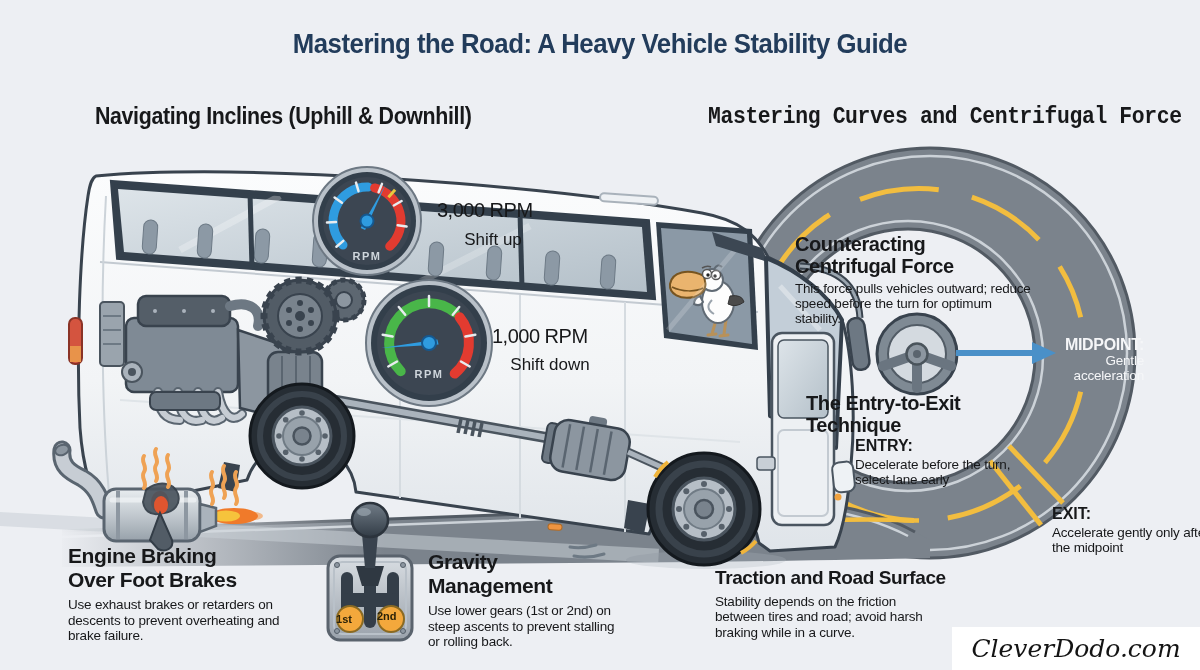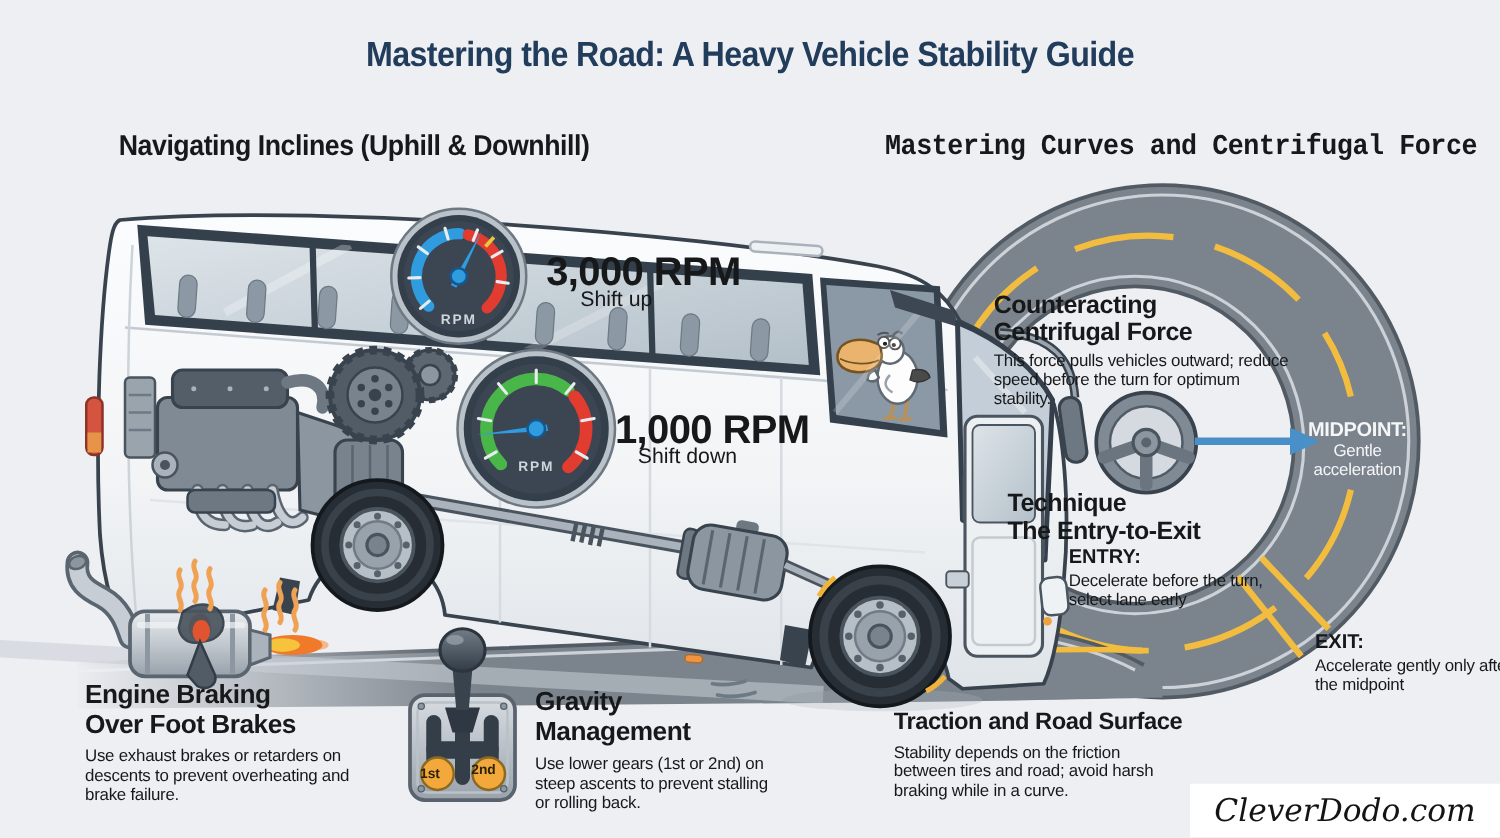--- a/index.html
+++ b/index.html
@@ -15,7 +15,7 @@
   .h2>span{display:inline-block;transform-origin:left center;transform:scaleX(.93);}
   .hLeft{left:95px;top:103px;}
   .hRight{left:708px;top:104px;font-family:Liberation Mono, monospace;}
-  .rpmVal{font-size:32px;font-weight:700;letter-spacing:-0.5px;white-space:nowrap;}
+  .rpmVal{font-size:20px;font-weight:400;letter-spacing:-0.5px;white-space:nowrap;}
   .rpmAct{font-size:17px;text-align:center;}
   .rpmUnit{font-size:11px;font-weight:700;color:#cfd6dc;letter-spacing:1.5px;text-align:center;}
   .blkTitle{font-weight:700;letter-spacing:-0.4px;}

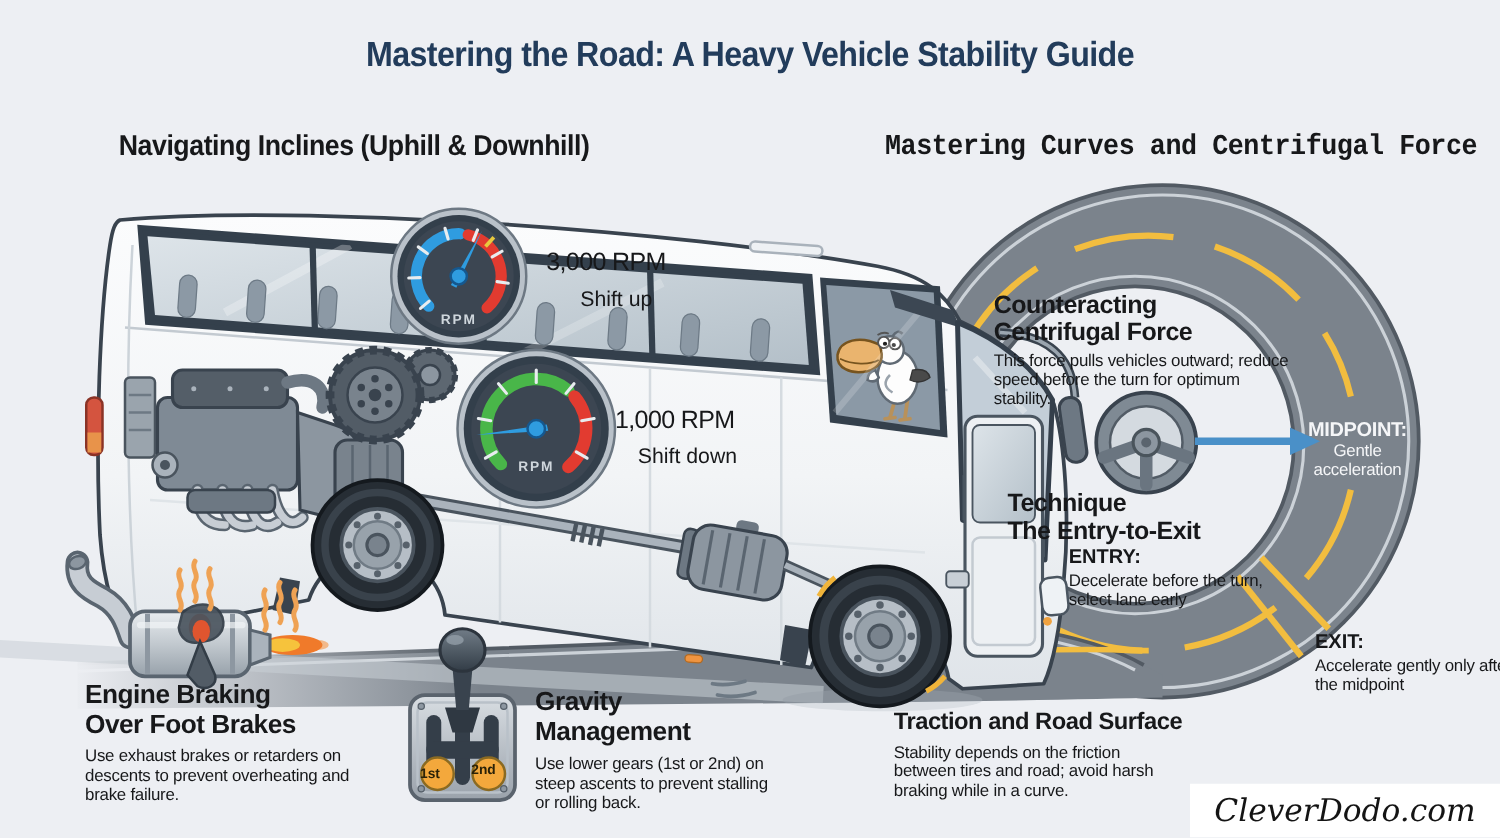--- a/index.html
+++ b/index.html
@@ -24,7 +24,7 @@
   .centrif{left:795px;top:233px;width:245px;}
   .centrif .blkTitle{font-size:20px;line-height:22px;}
   .centrif .body{margin-top:4px;line-height:15px;}
-  .midpt{left:1028px;top:336px;width:116px;color:var(--road-text-white,#f5f6f8);text-align:center;}
+  .midpt{left:1028px;top:336px;width:116px;color:var(--road-text-white,#f5f6f8);text-align:right;}
   .midpt .lbl{font-size:16px;font-weight:700;letter-spacing:-0.3px;}
   .midpt .body{font-size:13.5px;line-height:14.5px;letter-spacing:-0.2px;}
   .e2e{left:806px;top:392px;width:222px;}

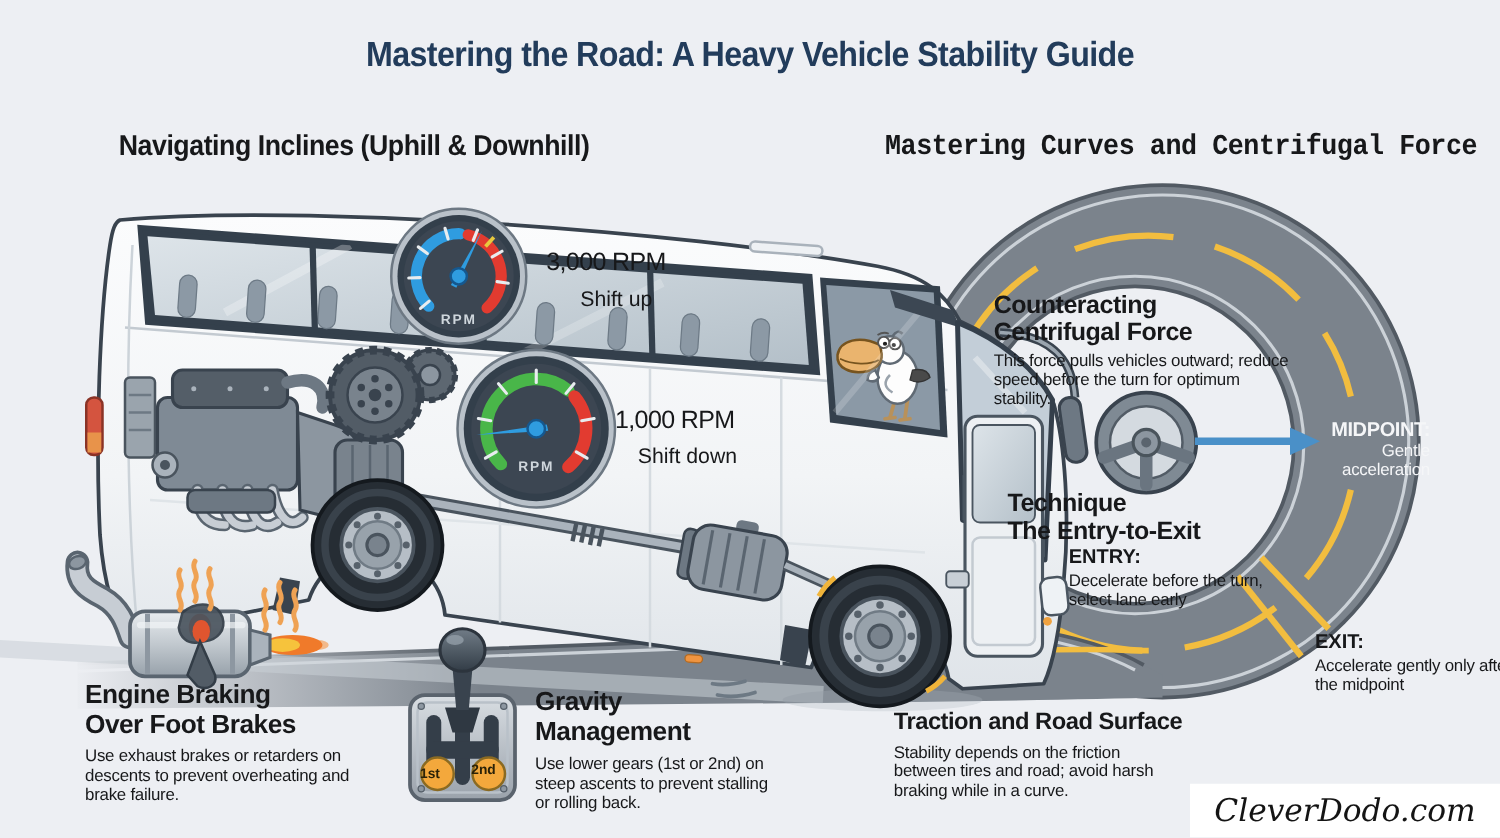--- a/index.html
+++ b/index.html
@@ -441,8 +441,8 @@
   </div>
 
   <div class="abs e2e ctr">
+    <div class="blkTitle">The Entry-to-Exit</div>
     <div class="blkTitle">Technique</div>
-    <div class="blkTitle">The Entry-to-Exit</div>
   </div>
 
   <div class="abs entry">

